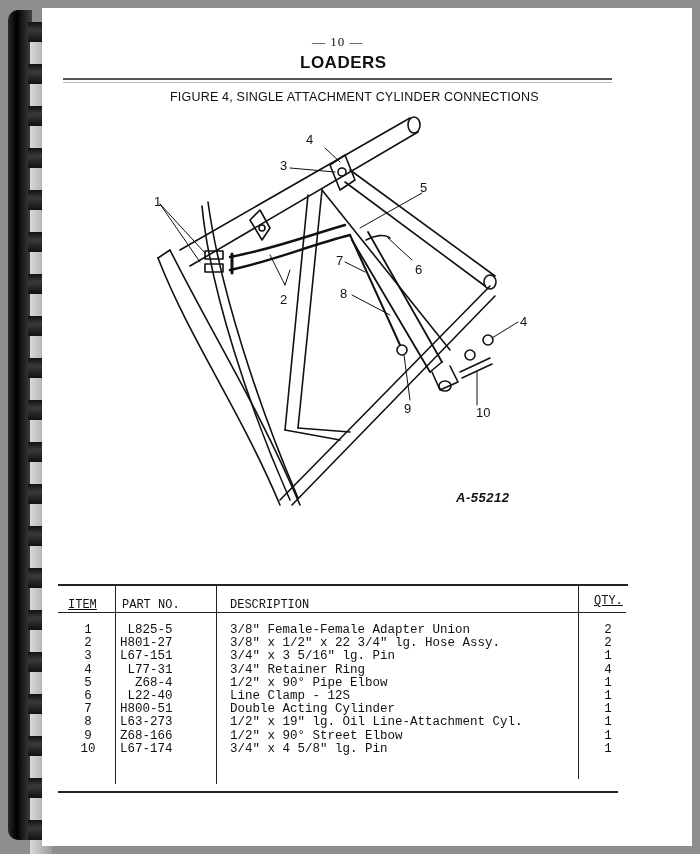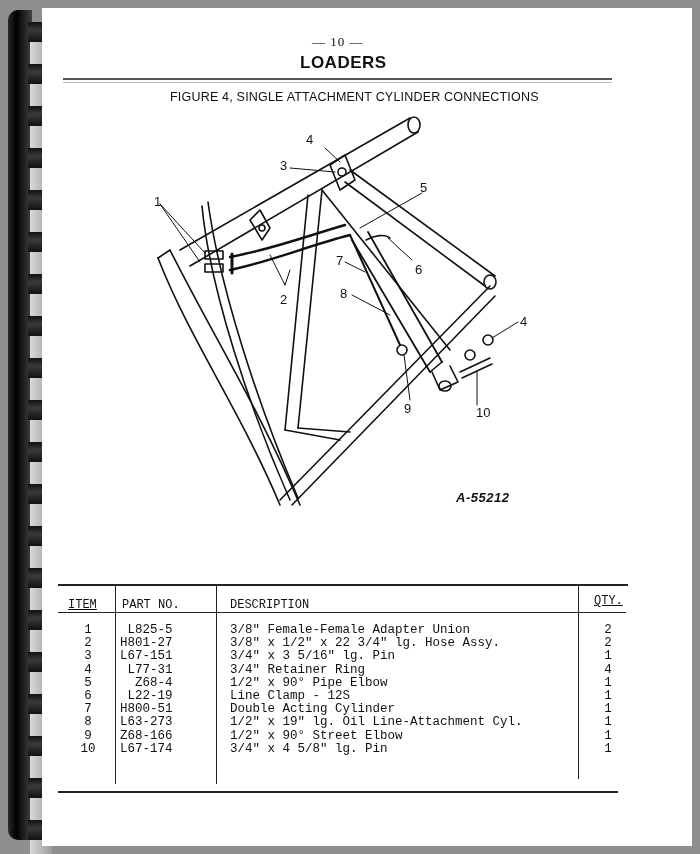--- a/index.html
+++ b/index.html
@@ -179,7 +179,7 @@
   <div class="hdr" style="left:536px;top:10px;text-decoration:underline">QTY.</div>
 
   <div class="col-item" id="col-item"><div>1</div><div>2</div><div>3</div><div>4</div><div>5</div><div>6</div><div>7</div><div>8</div><div>9</div><div>10</div></div>
-  <div class="col-part" id="col-part"><div>L825-5</div><div>H801-27</div><div>L67-151</div><div>L77-31</div><div>Z68-4</div><div>L22-19</div><div>H800-51</div><div>L63-273</div><div>Z68-166</div><div>L67-174</div></div>
+  <div class="col-part" id="col-part"><div>L825-5</div><div>H801-27</div><div>L67-151</div><div>L77-31</div><div>Z68-4</div><div>L22-40</div><div>H800-51</div><div>L63-273</div><div>Z68-166</div><div>L67-174</div></div>
   <div class="col-desc" id="col-desc"><div>3/8" Female-Female Adapter Union</div><div>3/8" x 1/2" x 22 3/4" lg. Hose Assy.</div><div>3/4" x 3 5/16" lg. Pin</div><div>3/4" Retainer Ring</div><div>1/2" x 90° Pipe Elbow</div><div>Line Clamp - 12S</div><div>Double Acting Cylinder</div><div>1/2" x 19" lg. Oil Line-Attachment Cyl.</div><div>1/2" x 90° Street Elbow</div><div>3/4" x 4 5/8" lg. Pin</div></div>
   <div class="col-qty" id="col-qty"><div>2</div><div>2</div><div>1</div><div>4</div><div>1</div><div>1</div><div>1</div><div>1</div><div>1</div><div>1</div></div>
 </div>

